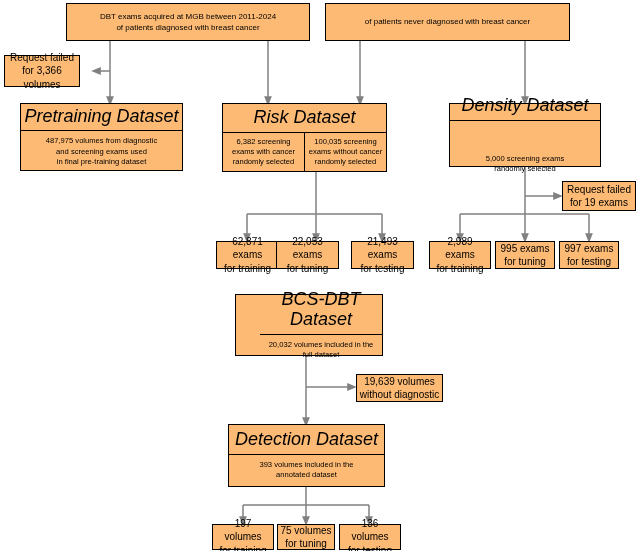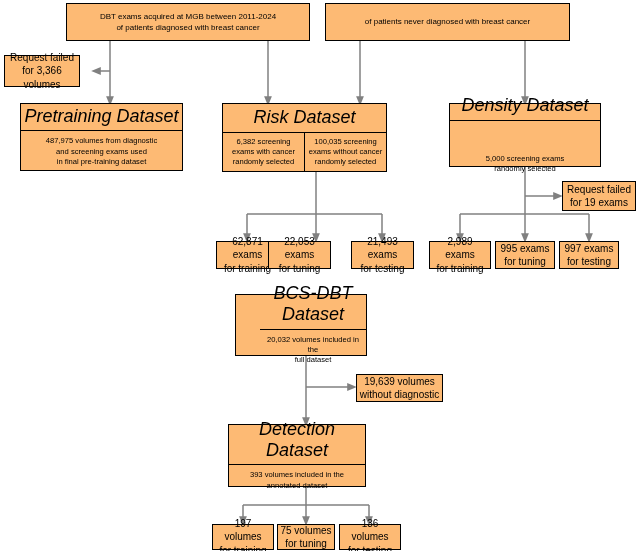--- a/index.html
+++ b/index.html
@@ -179,7 +179,7 @@
       <div>for training</div>
     </div>
   </div>
-  <div class="box plain" style="left:268px;top:241px;width:63px;height:28px;">
+  <div class="box plain" style="left:276px;top:241px;width:63px;height:28px;">
     <div class="small">
       <div>22,053 exams</div>
       <div>for tuning</div>

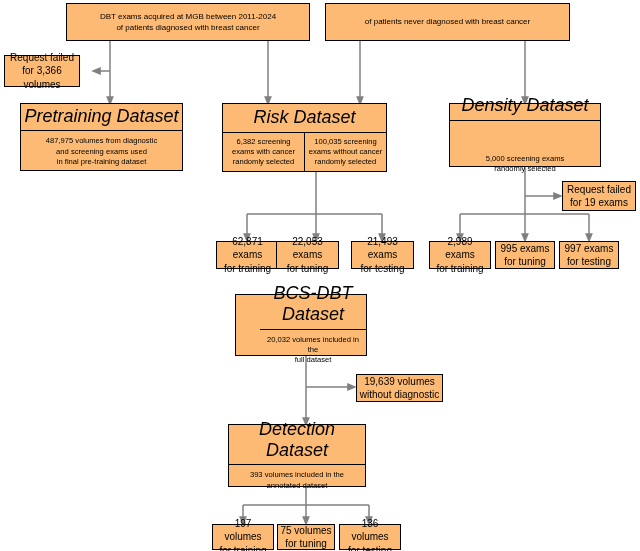--- a/index.html
+++ b/index.html
@@ -211,7 +211,7 @@
     </div>
   </div>
 
-  <div class="box" style="left:235px;top:294px;width:132px;height:62px;padding-left:24px;">
+  <div class="box" style="left:235px;top:294px;width:148px;height:62px;padding-left:24px;">
     <div class="hdr">BCS-DBT Dataset</div>
     <div class="body">
       <div>20,032 volumes included in the</div>

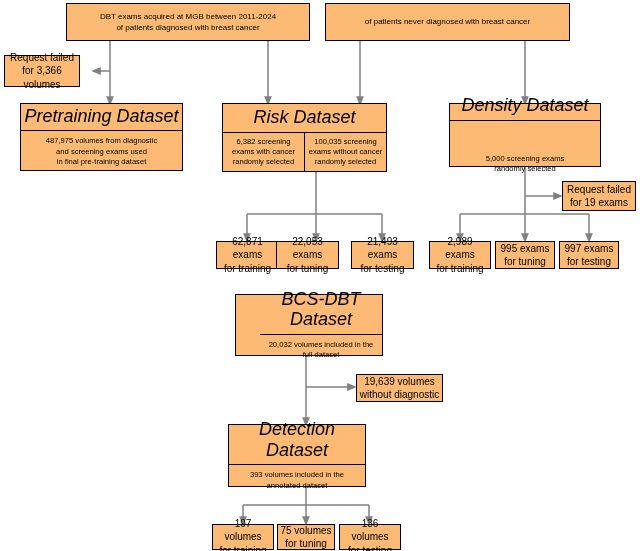--- a/index.html
+++ b/index.html
@@ -226,7 +226,7 @@
     </div>
   </div>
 
-  <div class="box" style="left:228px;top:424px;width:138px;height:63px;">
+  <div class="box" style="left:228px;top:424px;width:157px;height:63px;">
     <div class="hdr">Detection Dataset</div>
     <div class="body">
       <div>393 volumes included in the</div>

